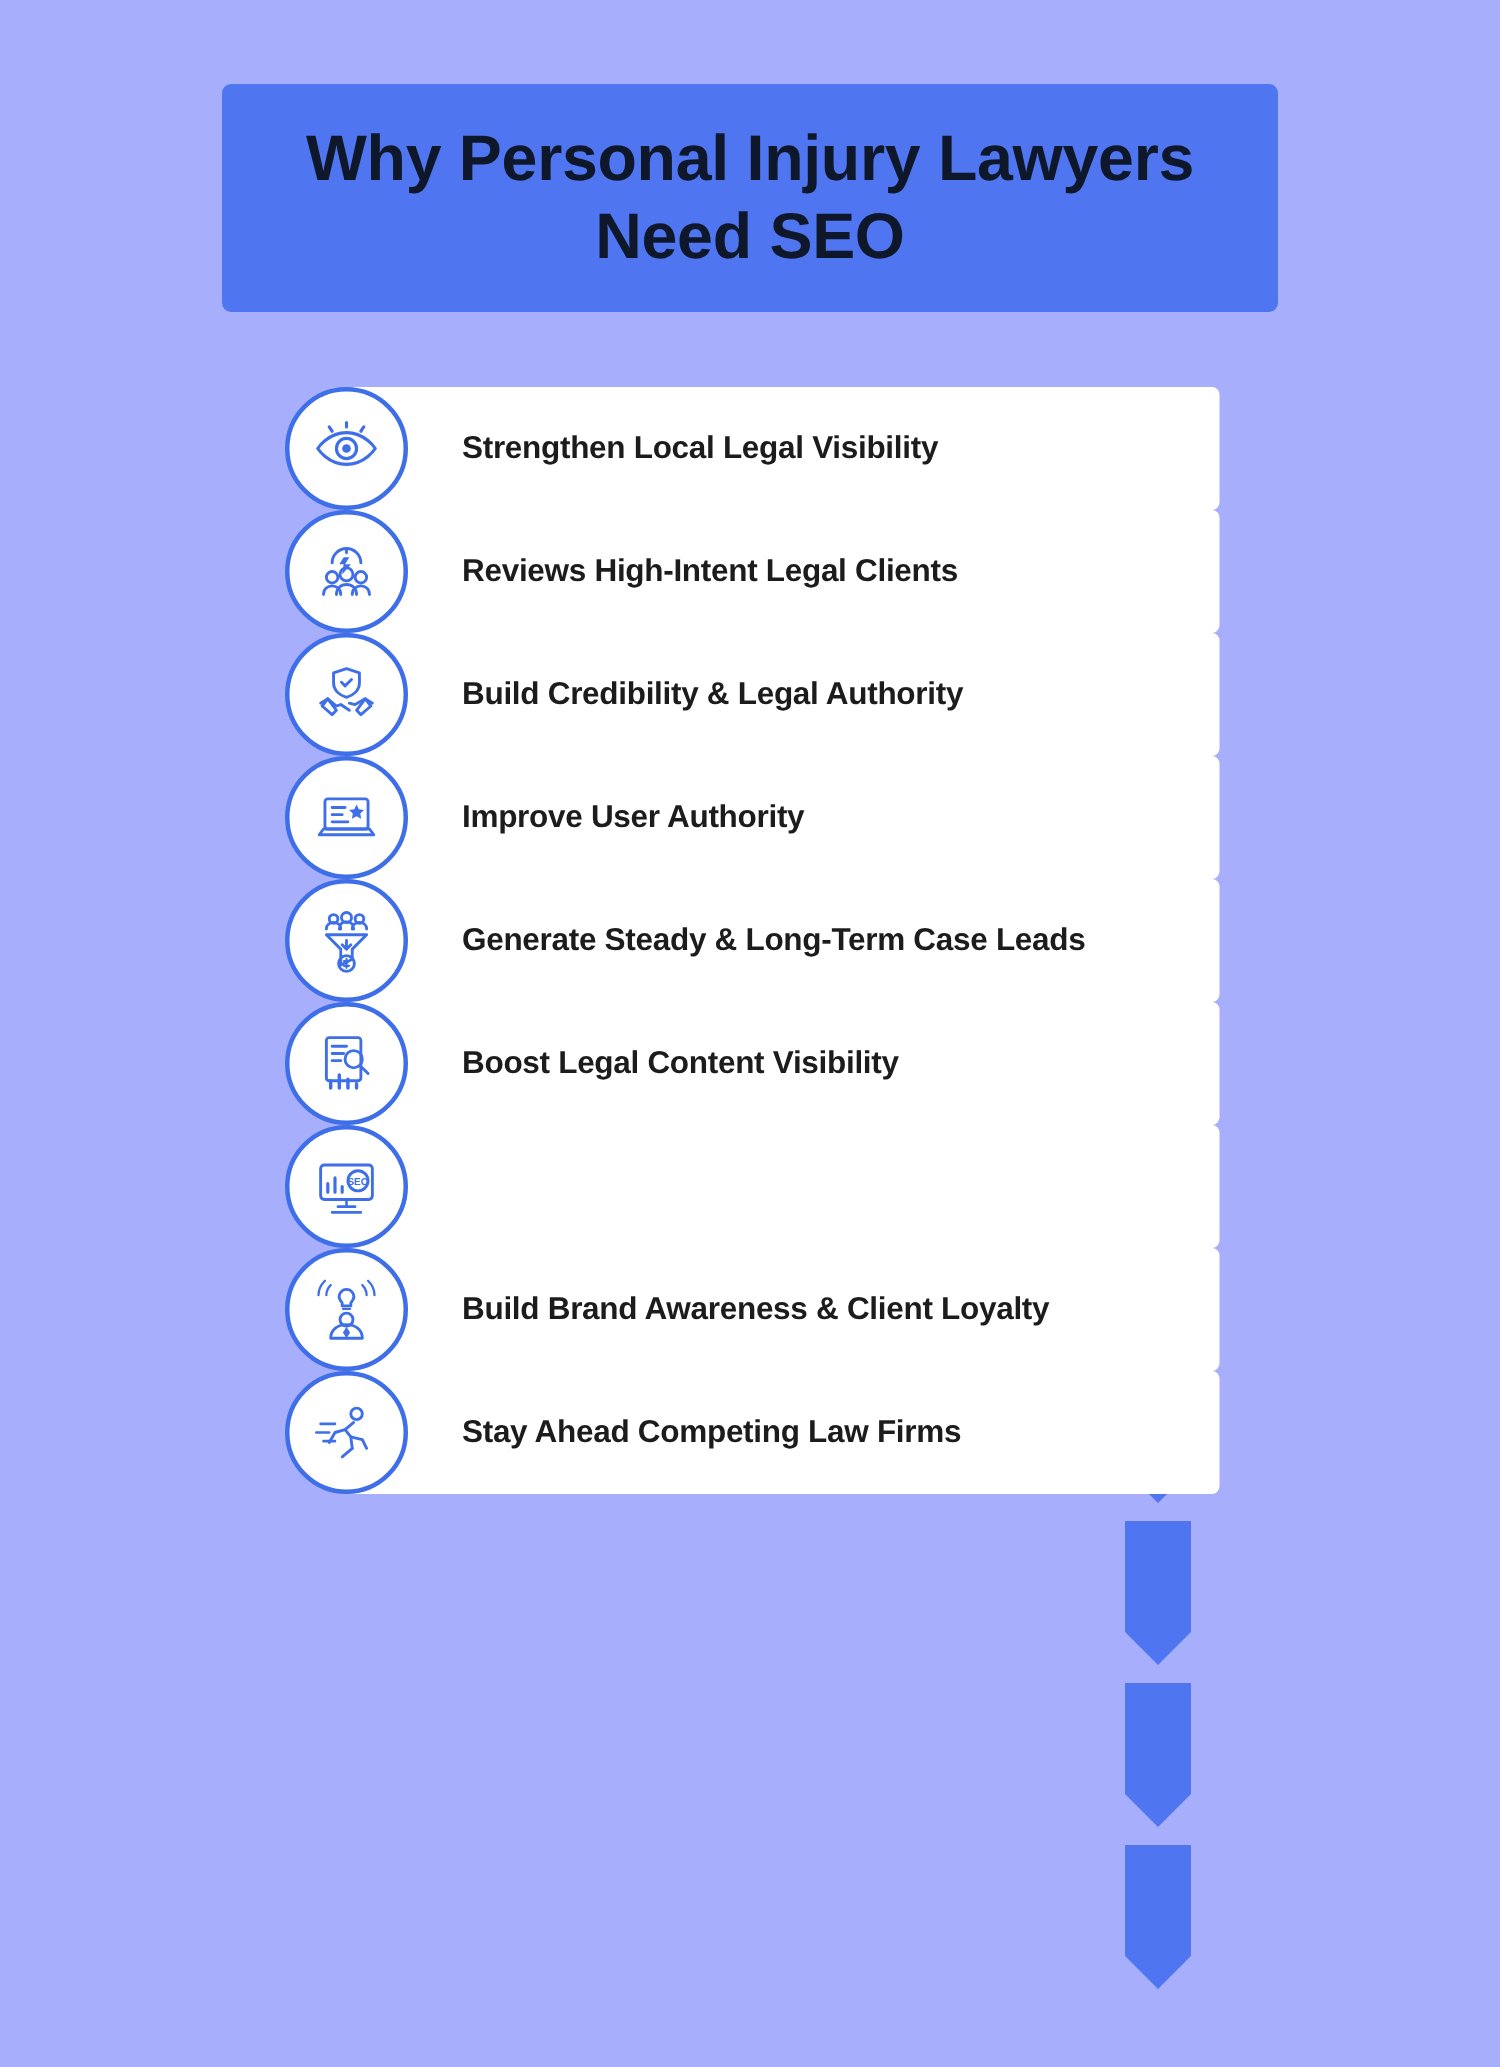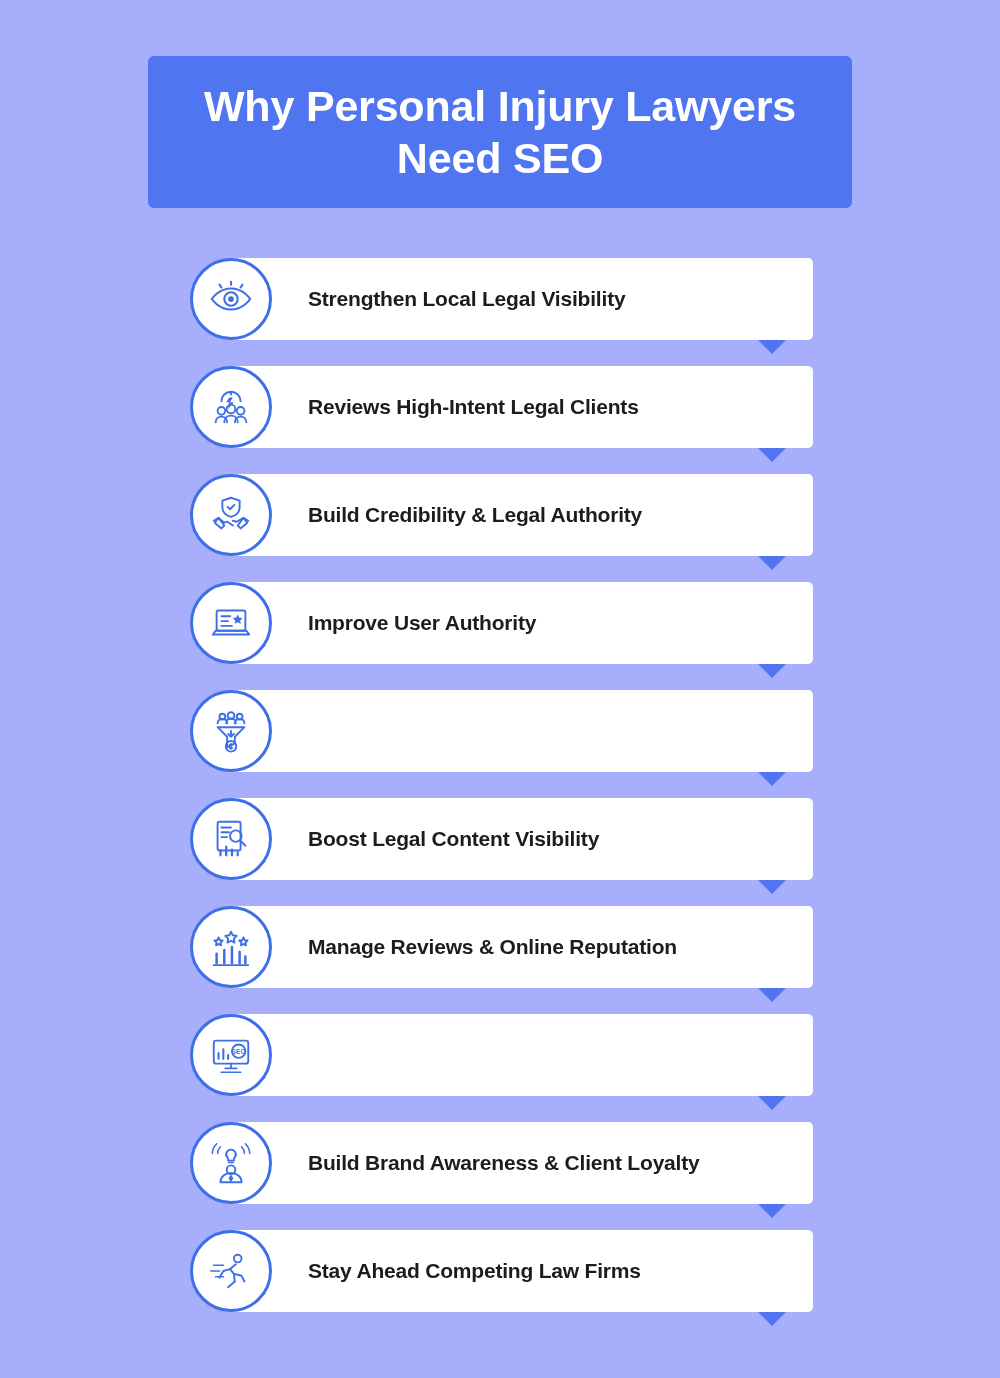--- a/index.html
+++ b/index.html
@@ -31,7 +31,7 @@
     padding: 6px 28px;
   }
   .title-text {
-    color: #ffffff;
+    color: #0f172a;
     font-size: 43px;
     font-weight: bold;
     line-height: 1.22;

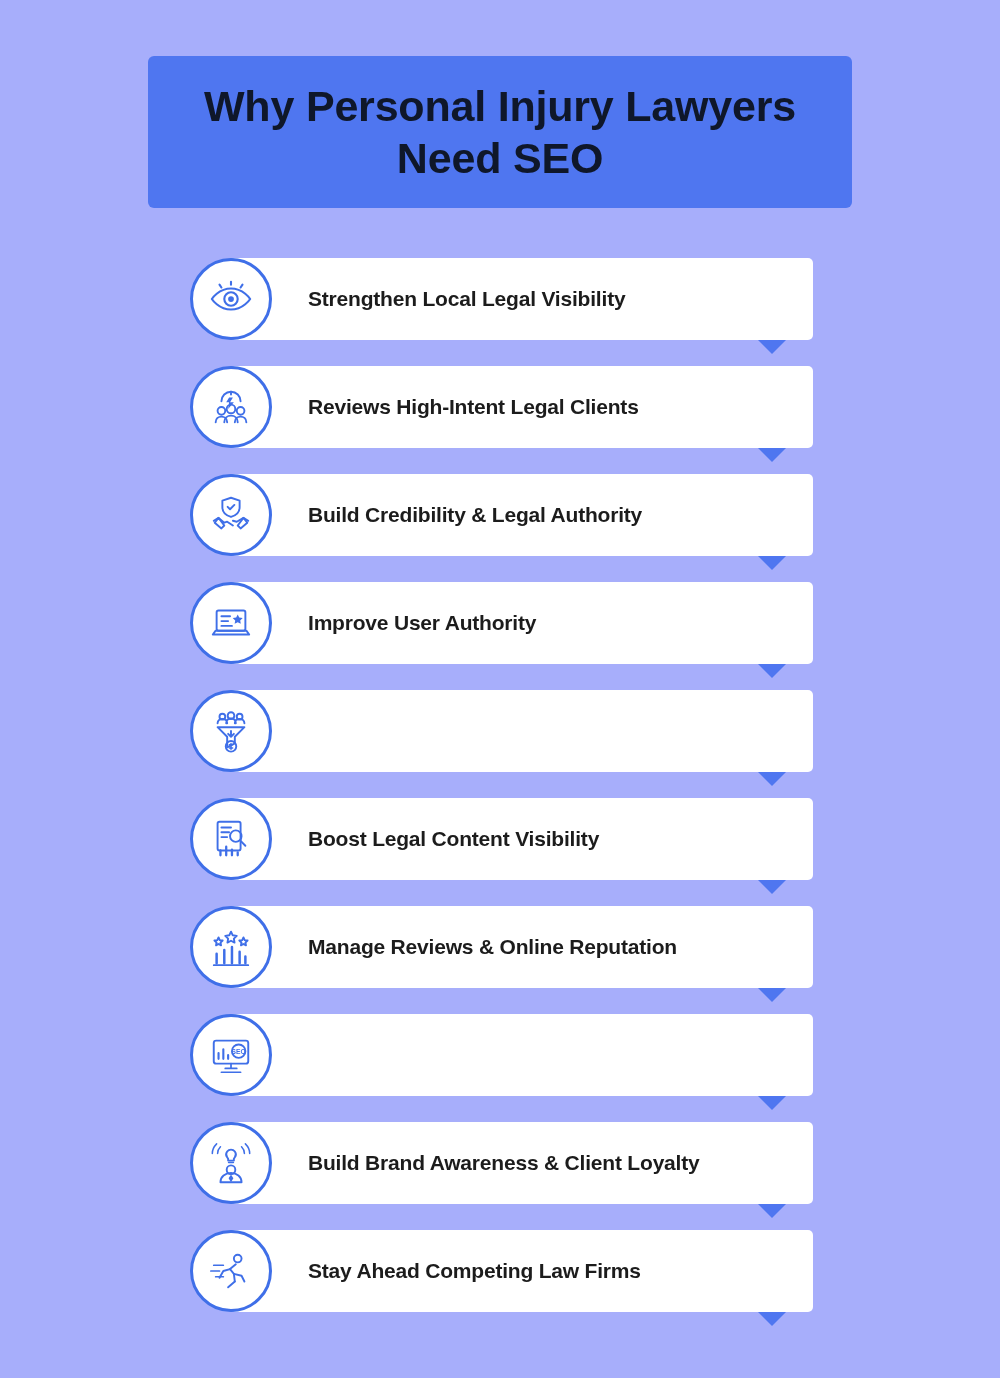--- a/index.html
+++ b/index.html
@@ -58,7 +58,6 @@
   .row {
     position: relative;
     height: 82px;
-    margin-bottom: 26px;
   }
   .row-bar {
     position: absolute;

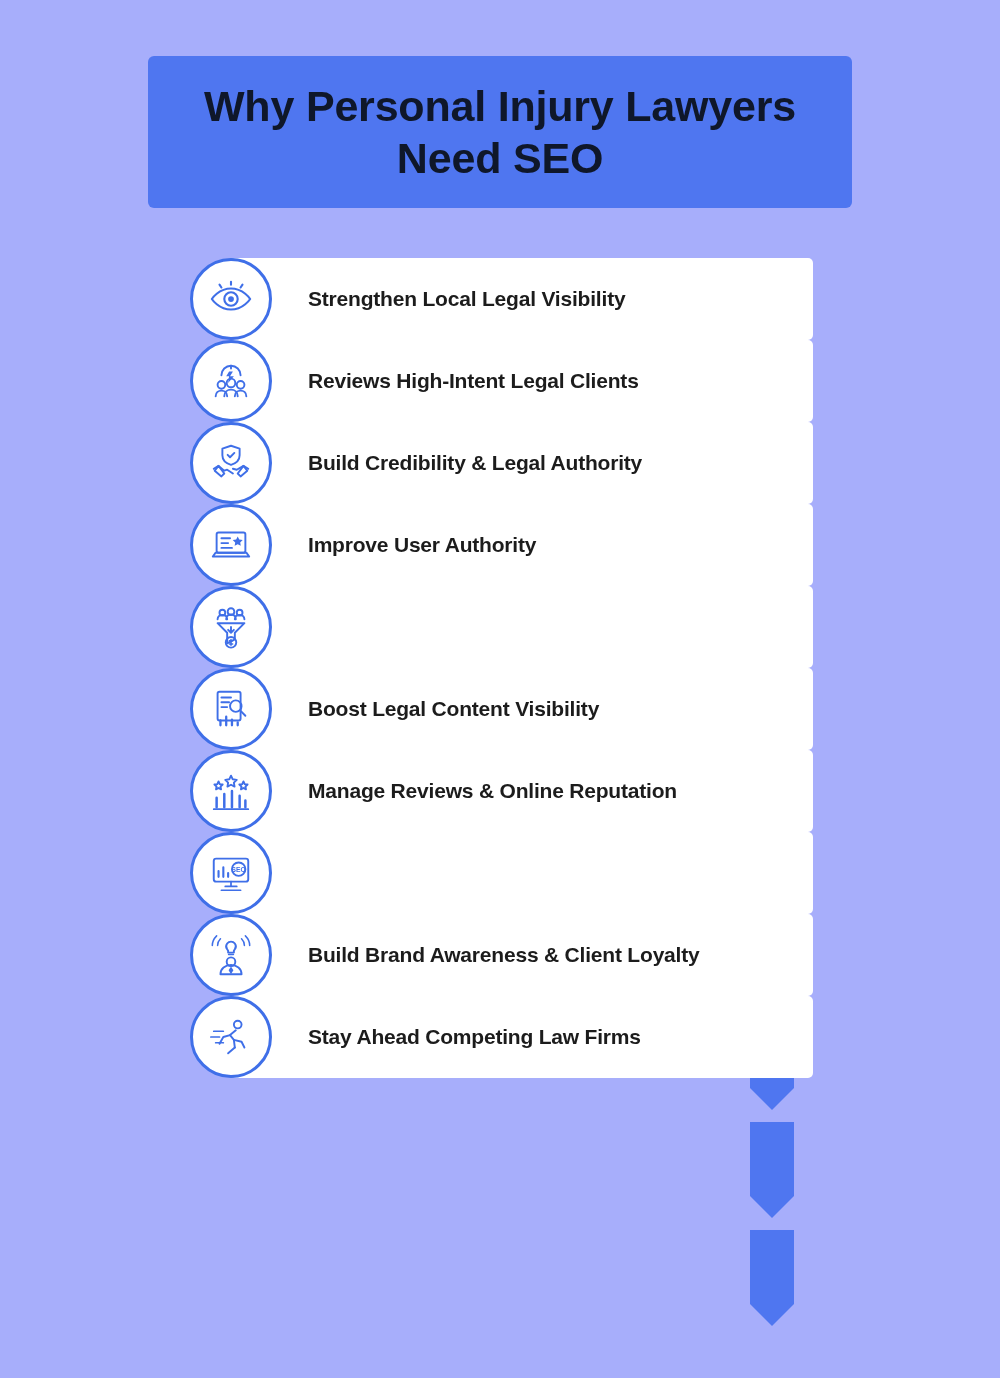--- a/index.html
+++ b/index.html
@@ -265,6 +265,7 @@
         </svg>
       </div>
     </div>
+    <div class="row-label">Generate Steady &amp; Long-Term Case Leads</div>
     <div class="row-num">5</div>
   </div>
 

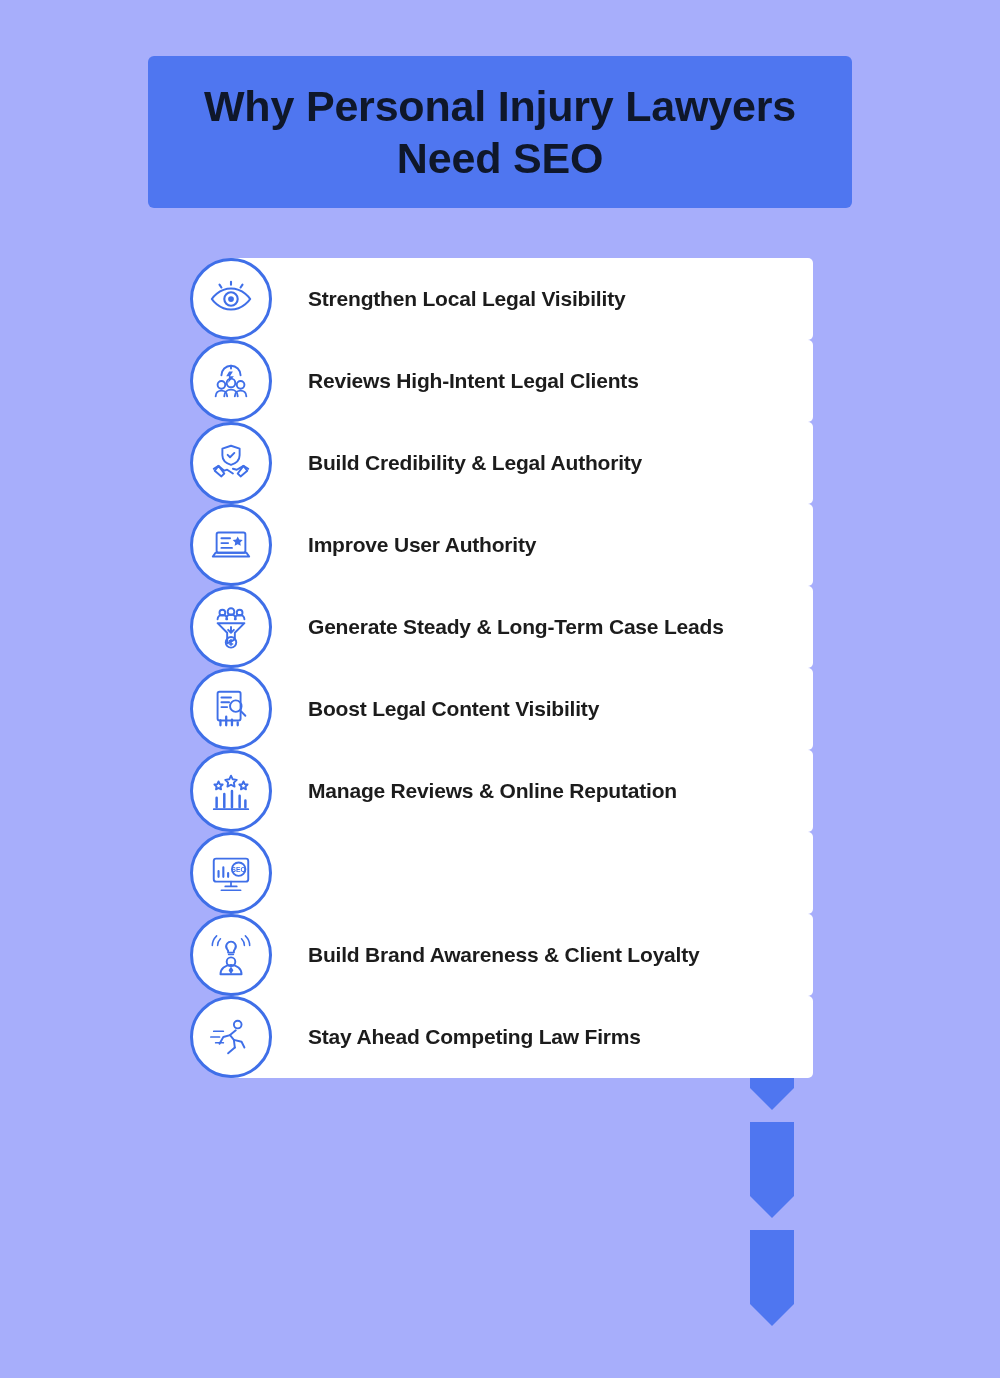--- a/index.html
+++ b/index.html
@@ -286,22 +286,6 @@
     <div class="row-num">6</div>
   </div>
 
-  <div class="row">
-    <div class="row-bar"></div>
-    <div class="row-icon">
-      <div class="icon-circle">
-        <svg width="46" height="46" viewBox="0 0 48 48" fill="none" stroke="#3f6fe8" stroke-width="2" stroke-linecap="round" stroke-linejoin="round">
-          <path d="M11 14l1.3 2.8 3 .4-2.2 2.1.5 3-2.6-1.4L8.4 22.3l.5-3-2.2-2.1 3-.4z"></path>
-          <path d="M24 8l1.8 3.8 4.2.6-3 2.9.7 4.1L24 17.5 20.3 19.4l.7-4.1-3-2.9 4.2-.6z"></path>
-          <path d="M37 14l1.3 2.8 3 .4-2.2 2.1.5 3-2.6-1.4-2.6 1.4.5-3-2.2-2.1 3-.4z"></path>
-          <path d="M9 41V31M17 41V27M25 41V24M33 41V29M39 41V34" stroke-width="2.6"></path>
-          <path d="M6 43h36" stroke-width="1.8"></path>
-        </svg>
-      </div>
-    </div>
-    <div class="row-label">Manage Reviews &amp; Online Reputation</div>
-    <div class="row-num">7</div>
-  </div>
 
   <div class="row">
     <div class="row-bar"></div>

